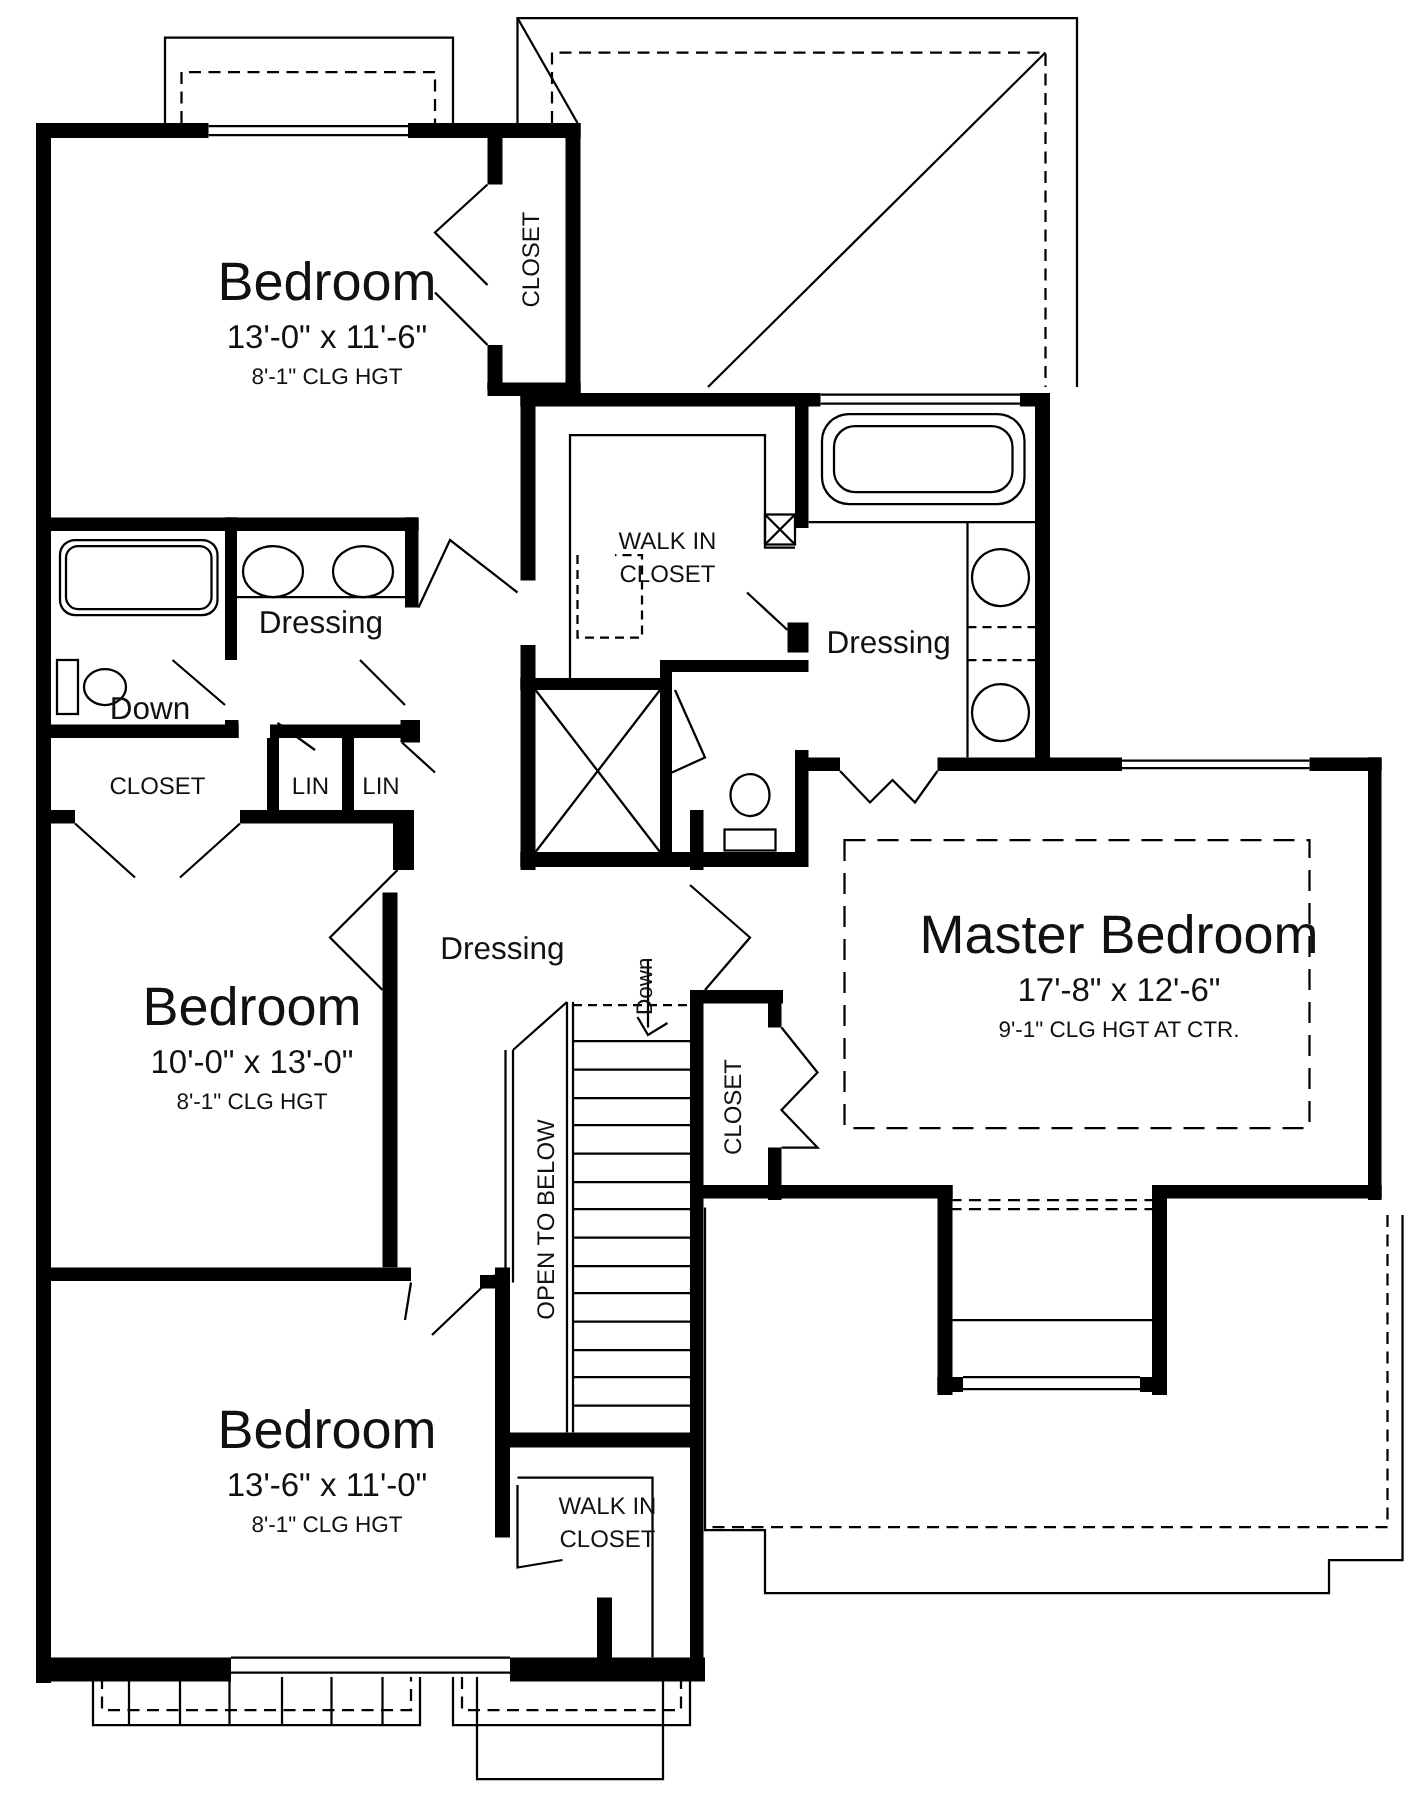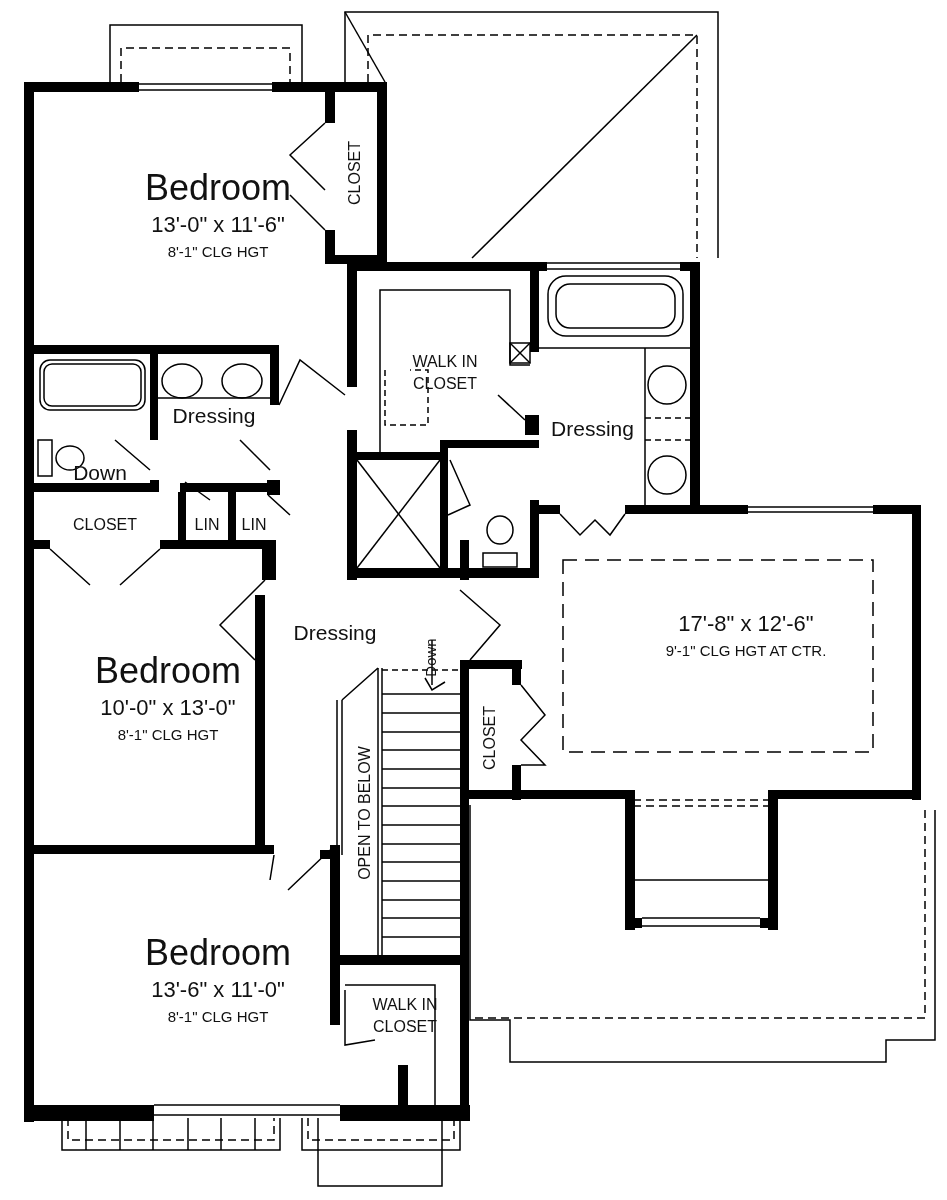--- a/index.html
+++ b/index.html
@@ -234,6 +234,7 @@
 </div>
 
 <div class="room-block" style="left:563px; top:605px; width:310px;">
+  <div class="room-name">Master Bedroom</div>
   <div class="room-dims">17'-8" x 12'-6"</div>
   <div class="room-clg">9'-1" CLG HGT AT CTR.</div>
 </div>

